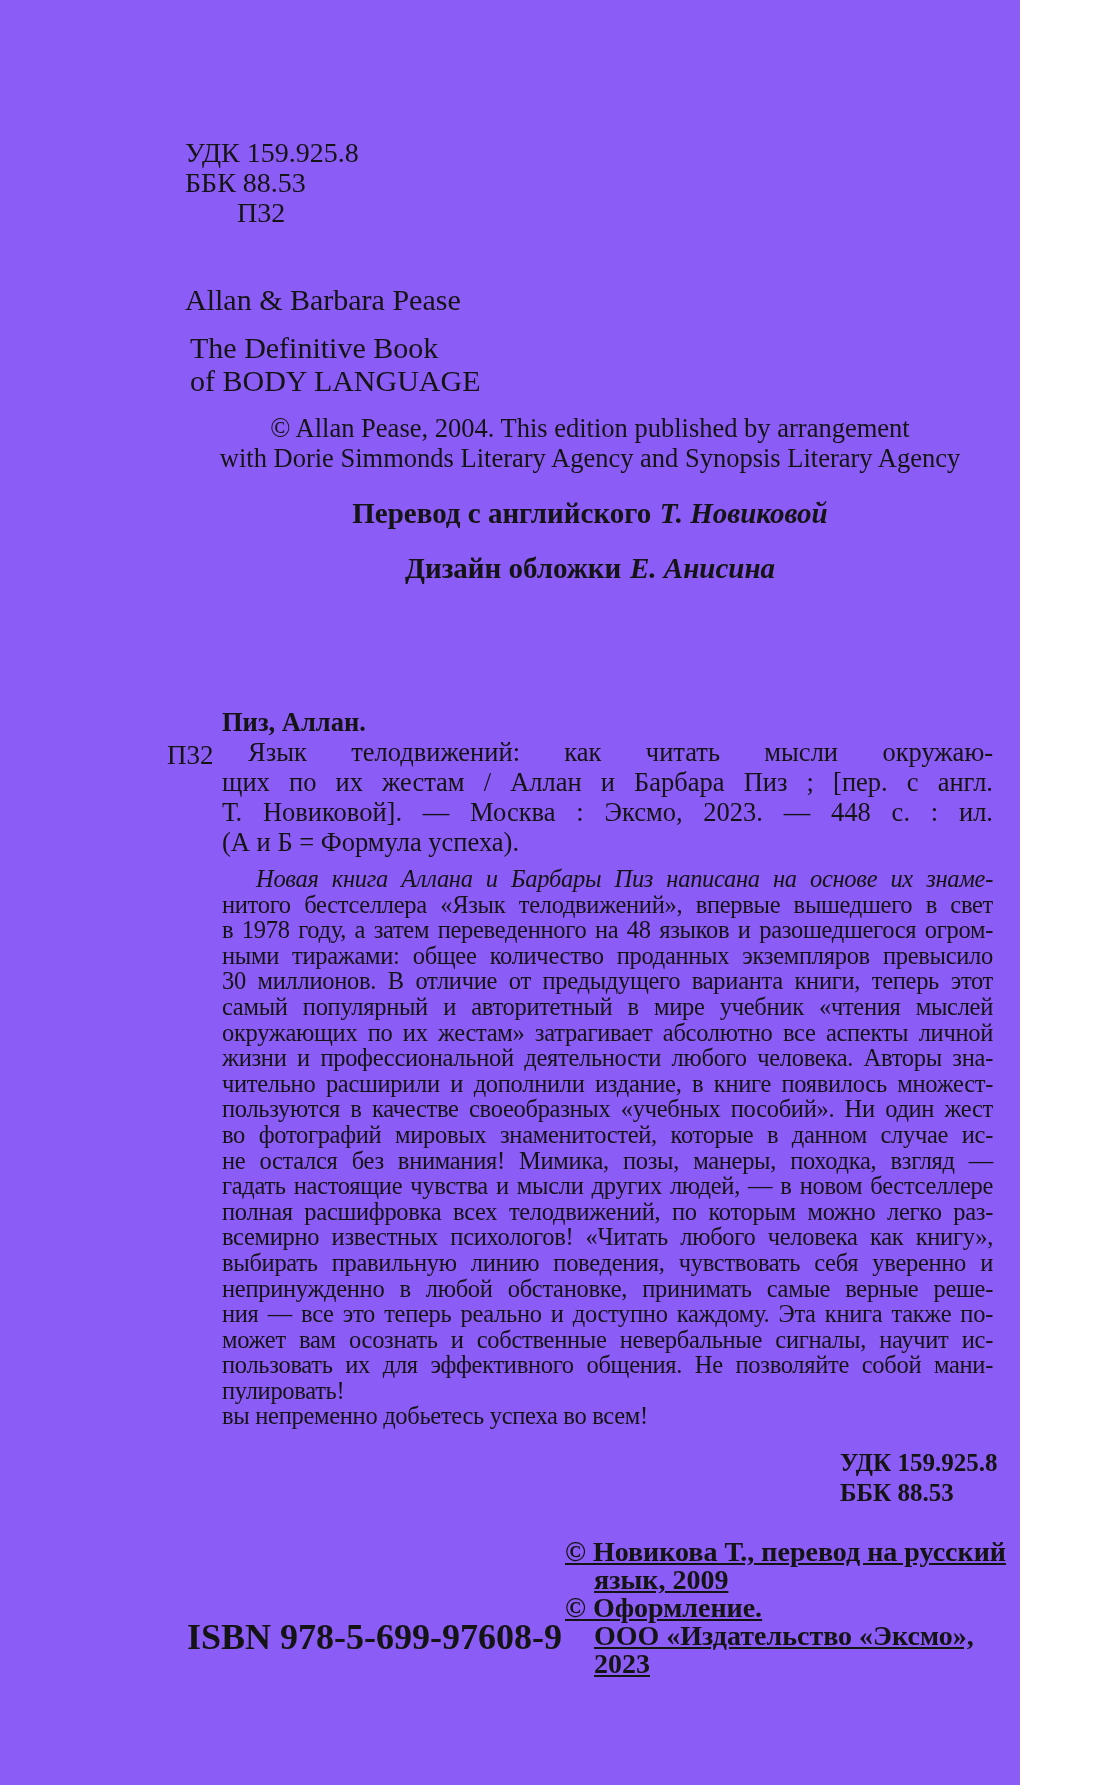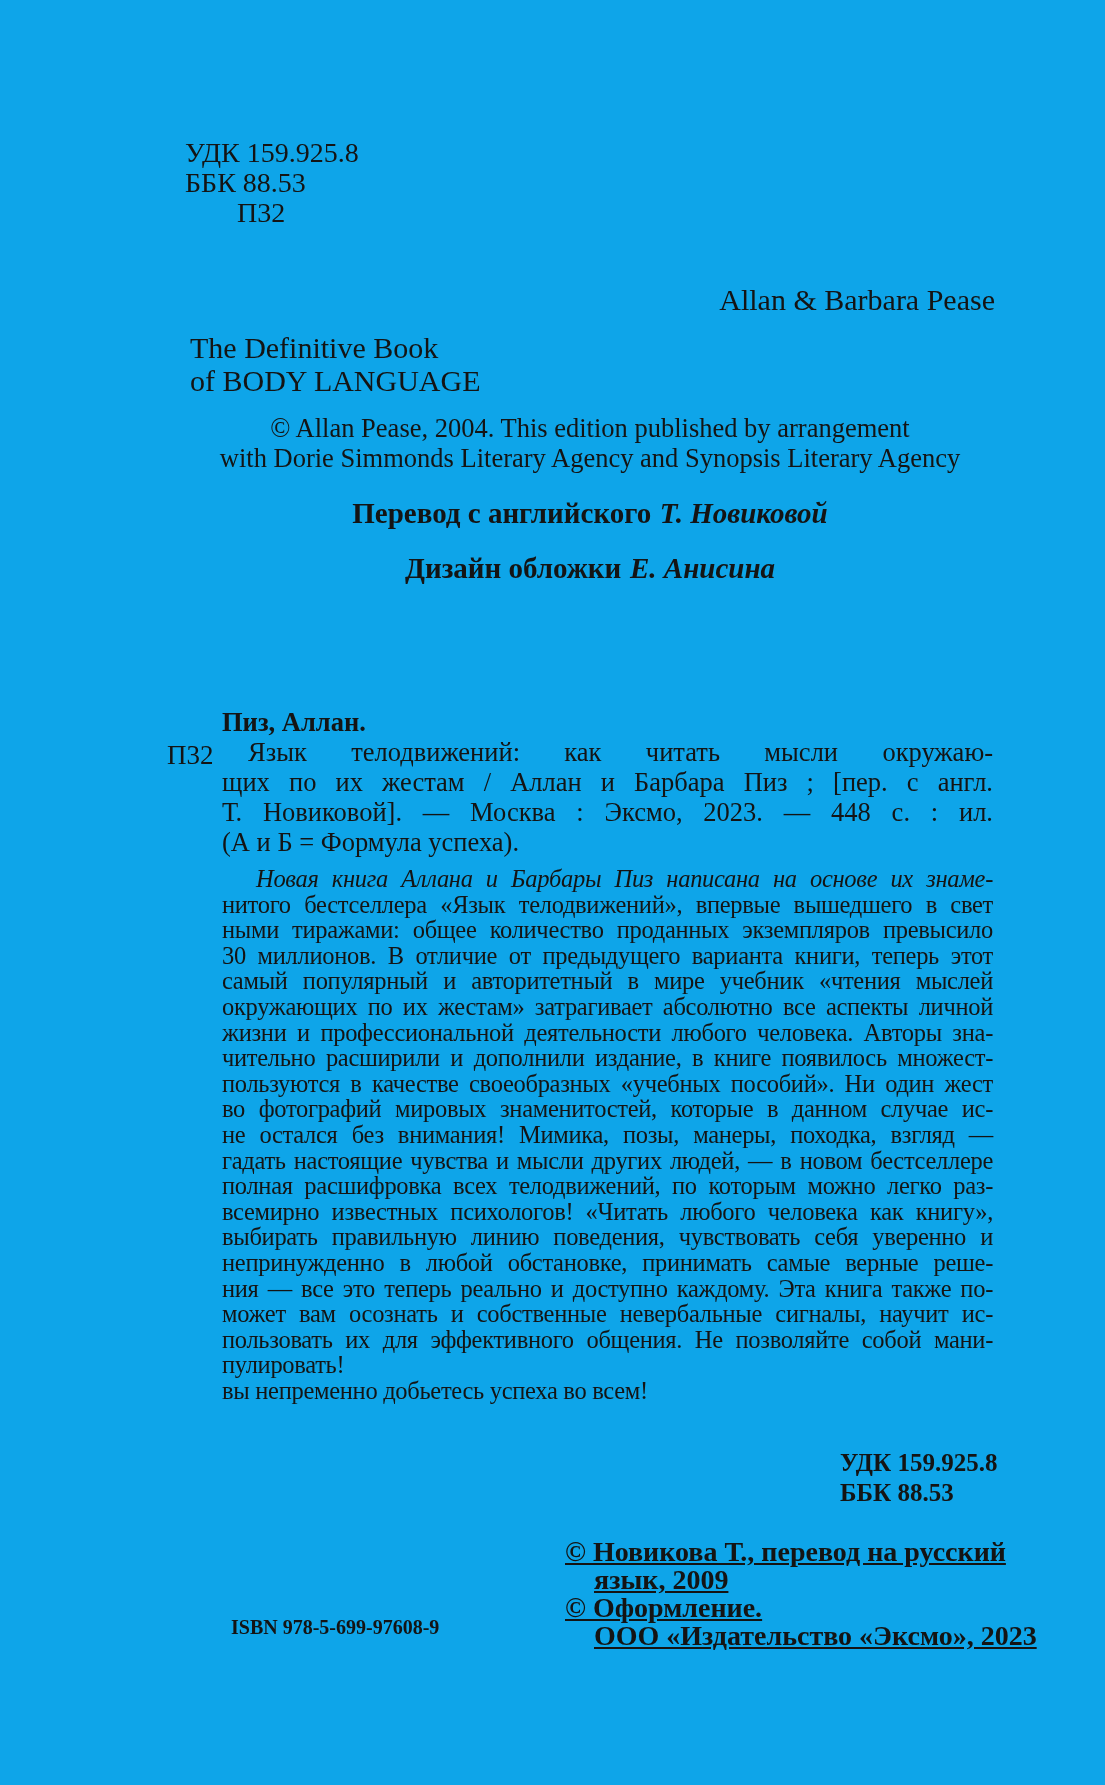--- a/index.html
+++ b/index.html
@@ -6,8 +6,8 @@
   html,body { background:#ffffff; }
   .page {
     position:relative;
-    width:1105px; height:1785px;
-    background:#0ea5e9;
+    width:1020px; height:1785px;
+    background:#8b5cf6;
     color:#141414;
     font-family:"Liberation Serif","DejaVu Serif",serif;
     overflow:hidden;

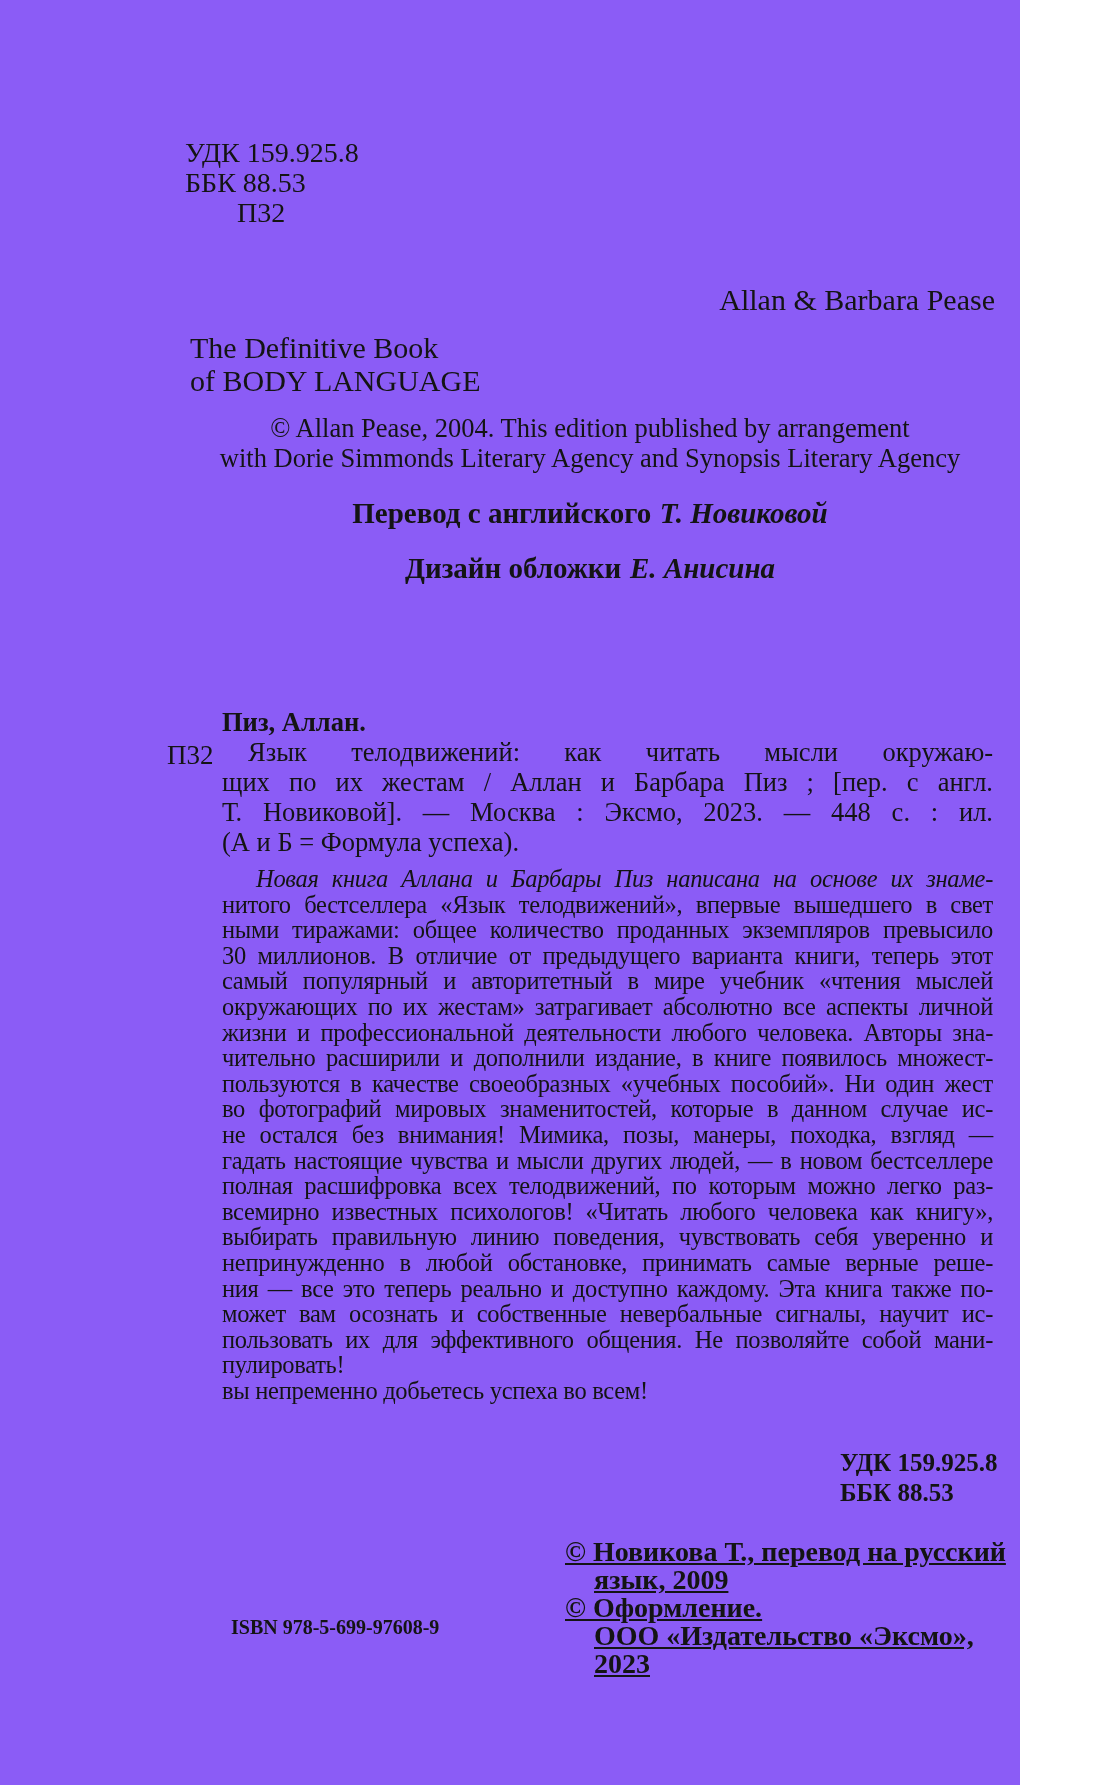--- a/index.html
+++ b/index.html
@@ -20,7 +20,7 @@
   .top-codes { left:185px; top:138px; font-size:28px; line-height:30px; }
   .top-codes .ind50 { padding-left:52px; }
 
-  .authors   { left:185px; top:283px; width:810px; text-align:right; font-size:30px; }
+  .authors   { left:185px; top:283px; width:810px; text-align:left; font-size:30px; }
   .title     { left:190px; top:331px; width:810px; text-align:left; font-size:30px; line-height:33px; }
   .rights-en { left:185px; top:414px; width:810px; text-align:center; font-size:26.5px; line-height:29.5px; }
   .credit    { left:185px; width:810px; text-align:center; font-size:29px;font-weight:bold; }

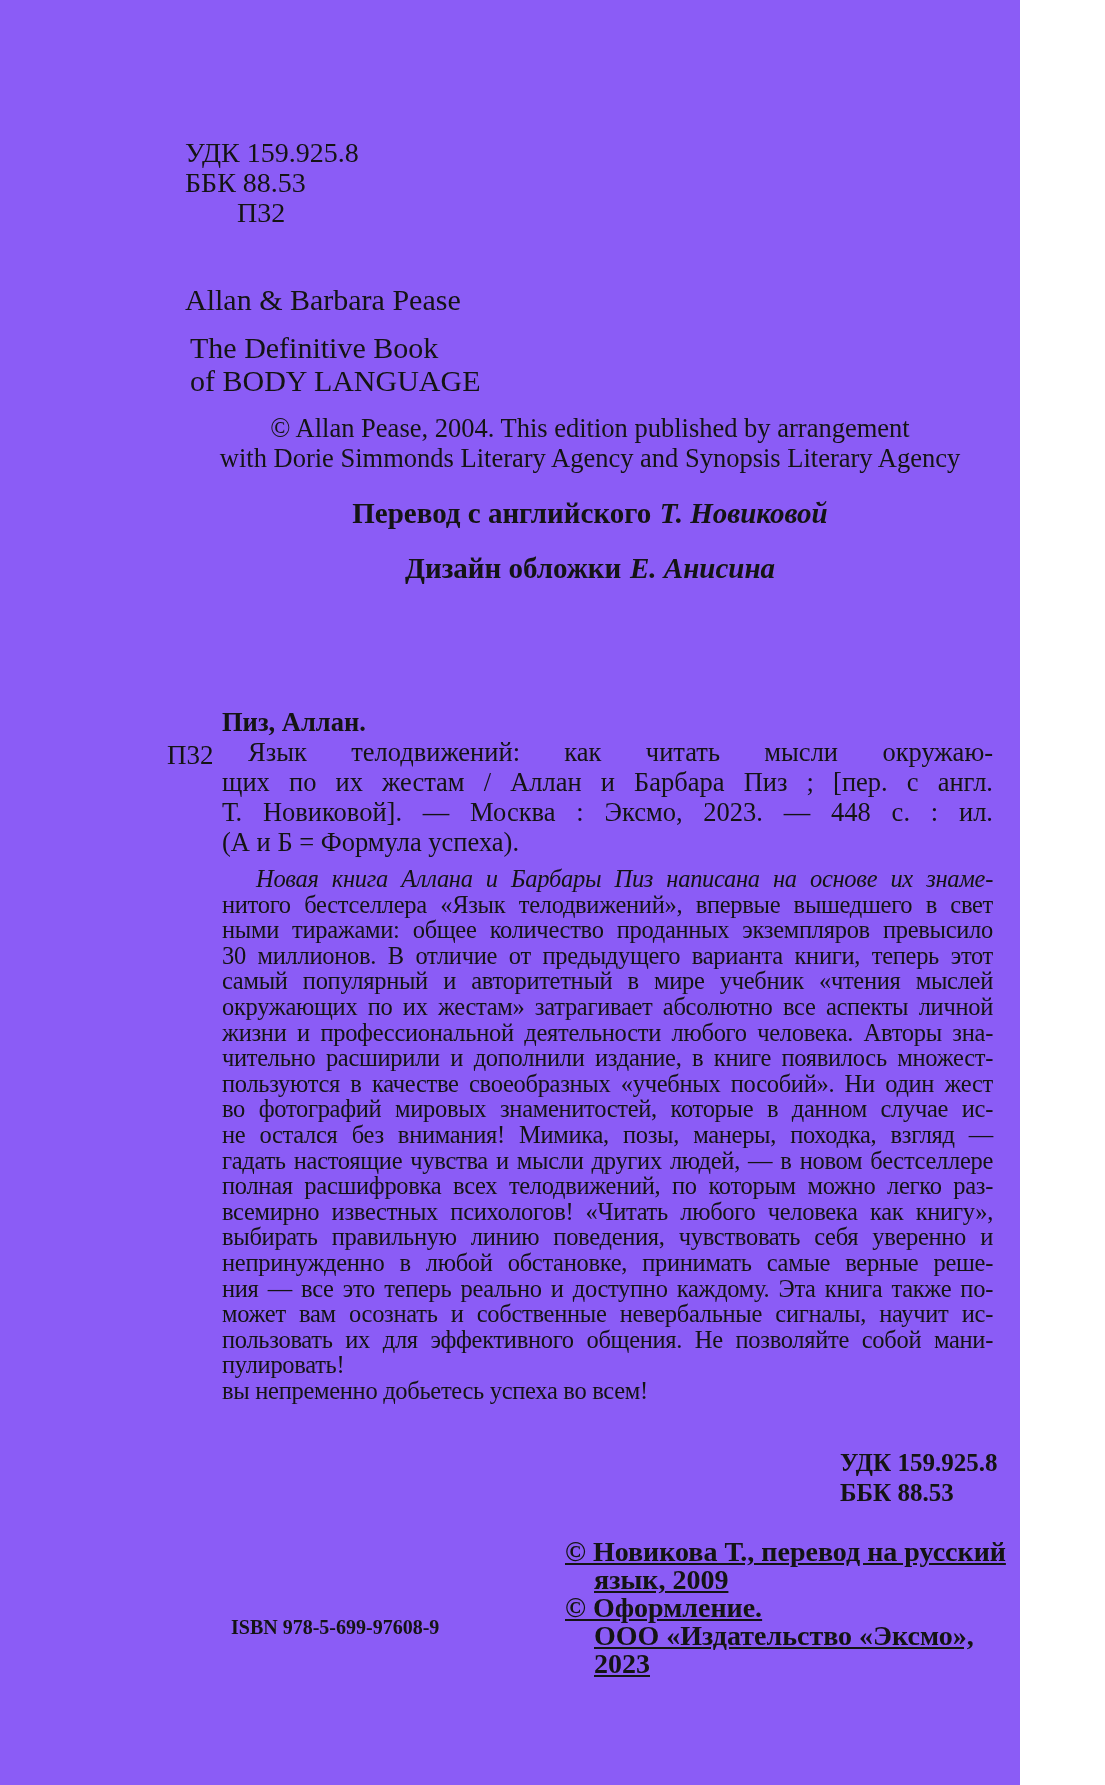--- a/index.html
+++ b/index.html
@@ -88,6 +88,7 @@
   <div class="abs annotation">
       <div class="line indent just">Новая книга Аллана и Барбары Пиз написана на основе их знаме-</div>
       <div class="line just">нитого бестселлера «Язык телодвижений», впервые вышедшего в свет</div>
+      <div class="line just">в 1978 году, а затем переведенного на 48 языков и разошедшегося огром-</div>
       <div class="line just">ными тиражами: общее количество проданных экземпляров превысило</div>
       <div class="line just">30 миллионов. В отличие от предыдущего варианта книги, теперь этот</div>
       <div class="line just">самый популярный и авторитетный в мире учебник «чтения мыслей</div>

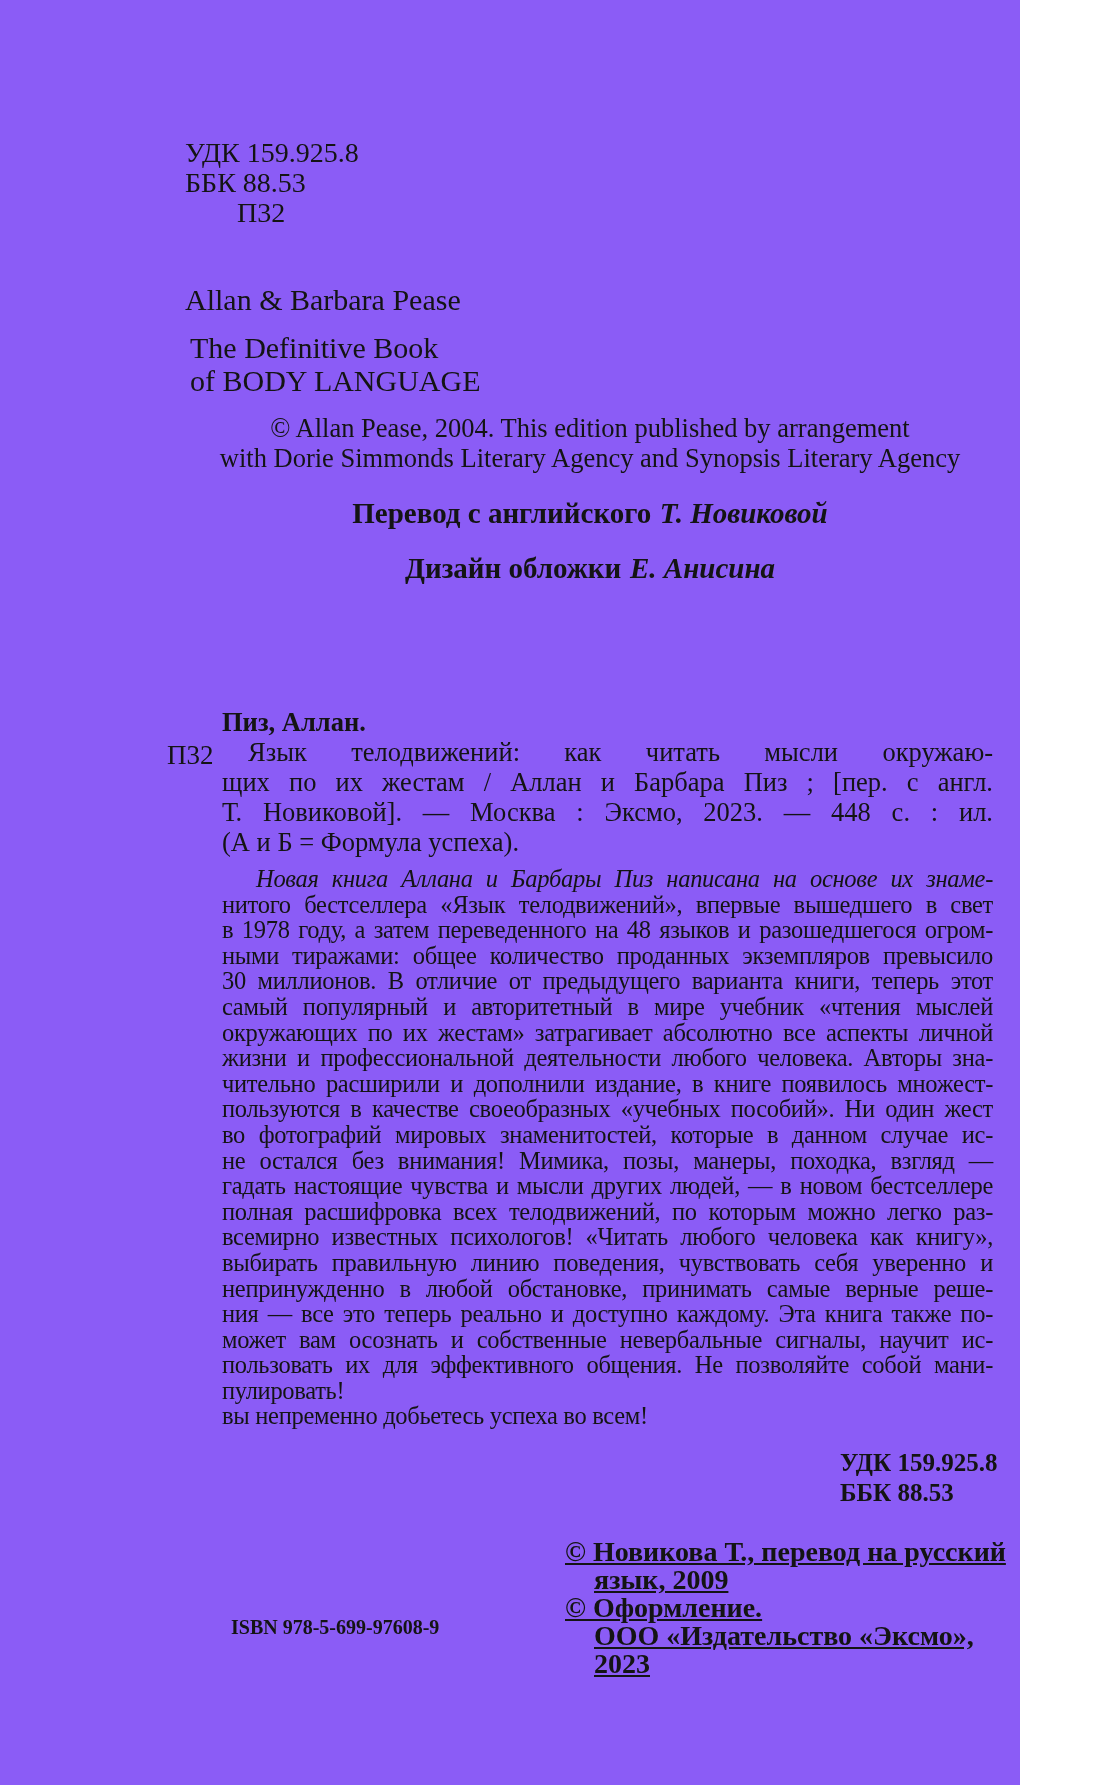--- a/index.html
+++ b/index.html
@@ -40,7 +40,7 @@
   .rights-ru { left:565px; top:1538px; font-size:28px; line-height:28px;text-decoration:underline; }
   .rights-ru .hang { padding-left:29px; }
 
-  .isbn { left:187px; top:1616px; font-size:20px;margin-left:44px; }
+  .isbn { left:187px; top:1616px; font-size:36px; }
 </style>
 </head>
 <body>

